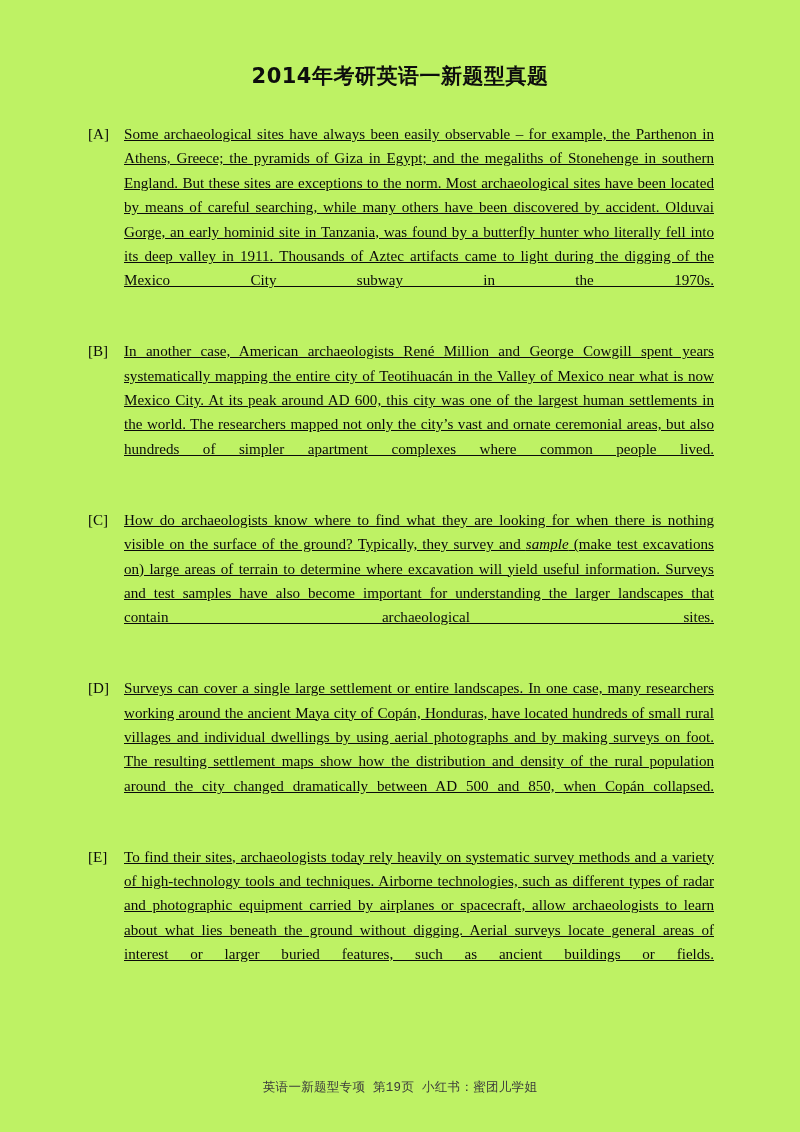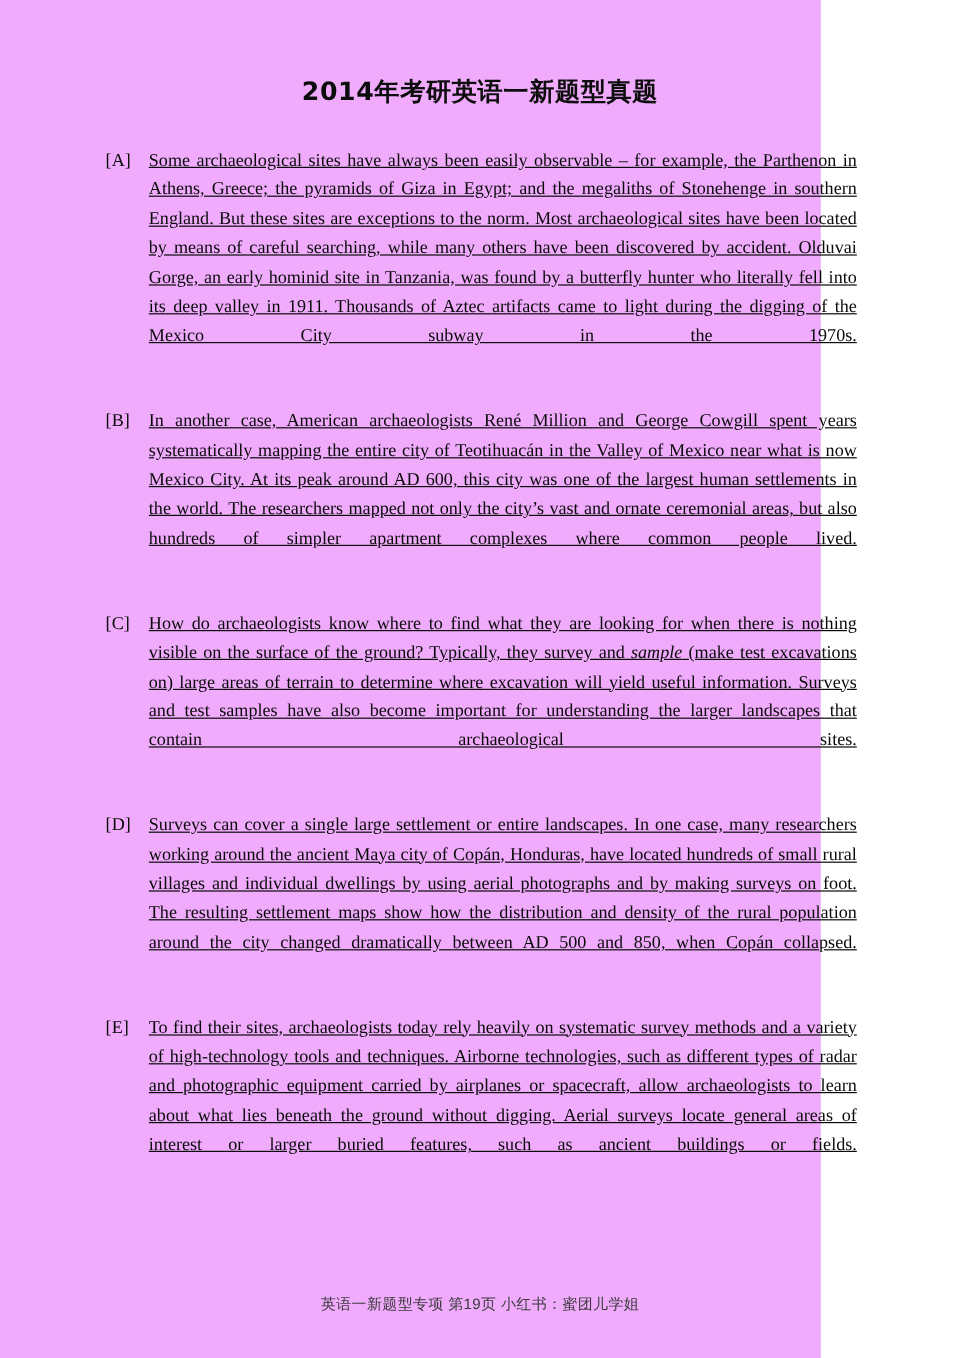--- a/index.html
+++ b/index.html
@@ -19,9 +19,9 @@
     position: absolute;
     left: 0;
     top: 0;
-    width: 684px;
+    width: 800px;
     height: 1132px;
-    background: #f0abfc;
+    background: #bef264;
   }
   #doc-title {
     position: absolute;

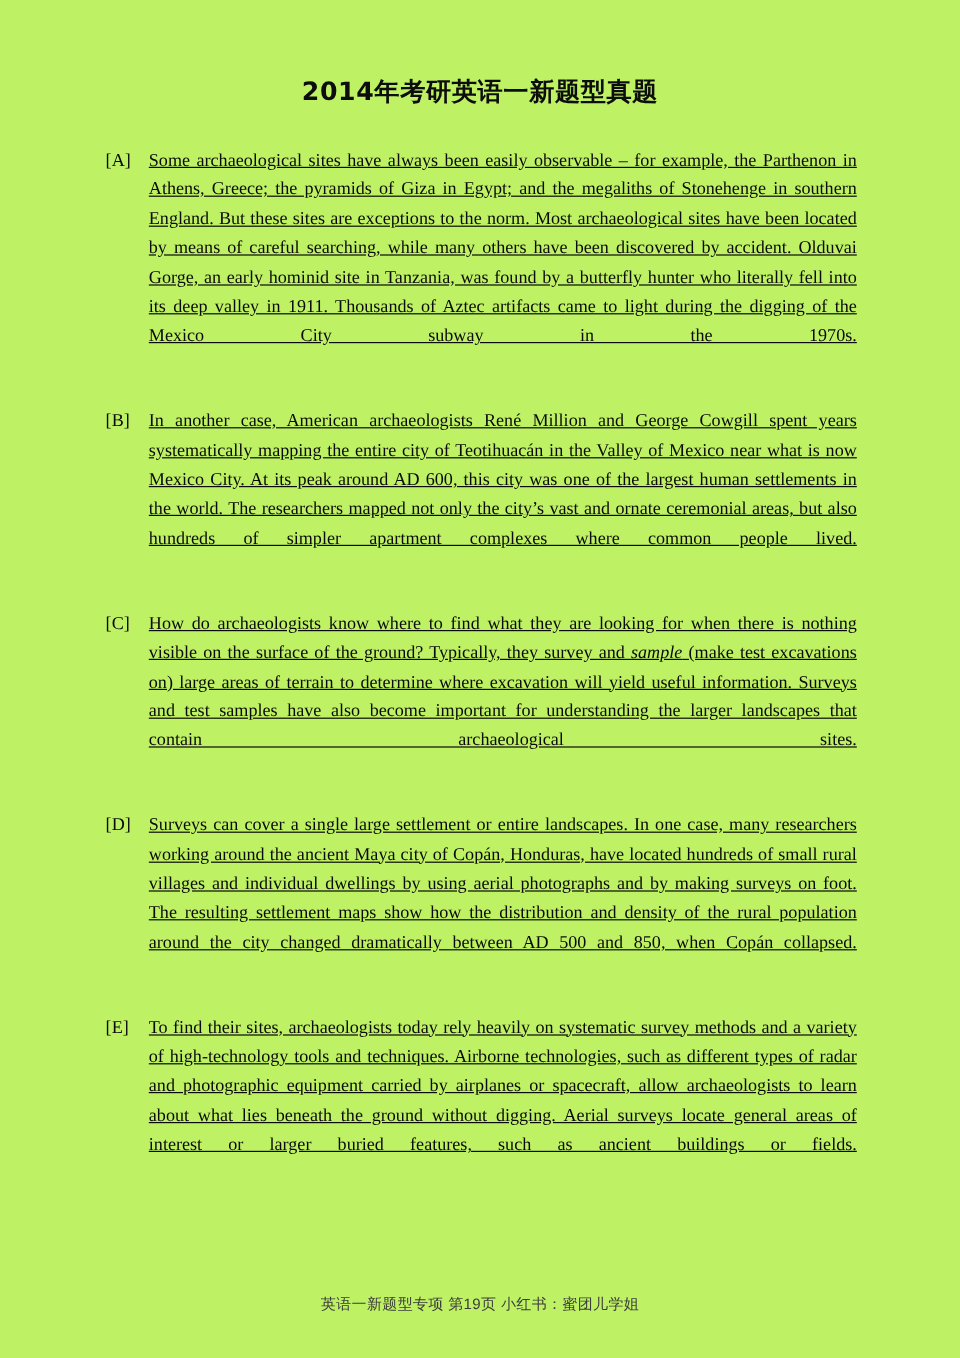--- a/index.html
+++ b/index.html
@@ -84,7 +84,7 @@
     top: 1079px;
     width: 800px;
     text-align: center;
-    font-family: Liberation Sans, sans-serif;
+    font-family: Liberation Mono, monospace;
     font-size: 12.5px;
     color: #3b3b3b;
     letter-spacing: 0.3px;

